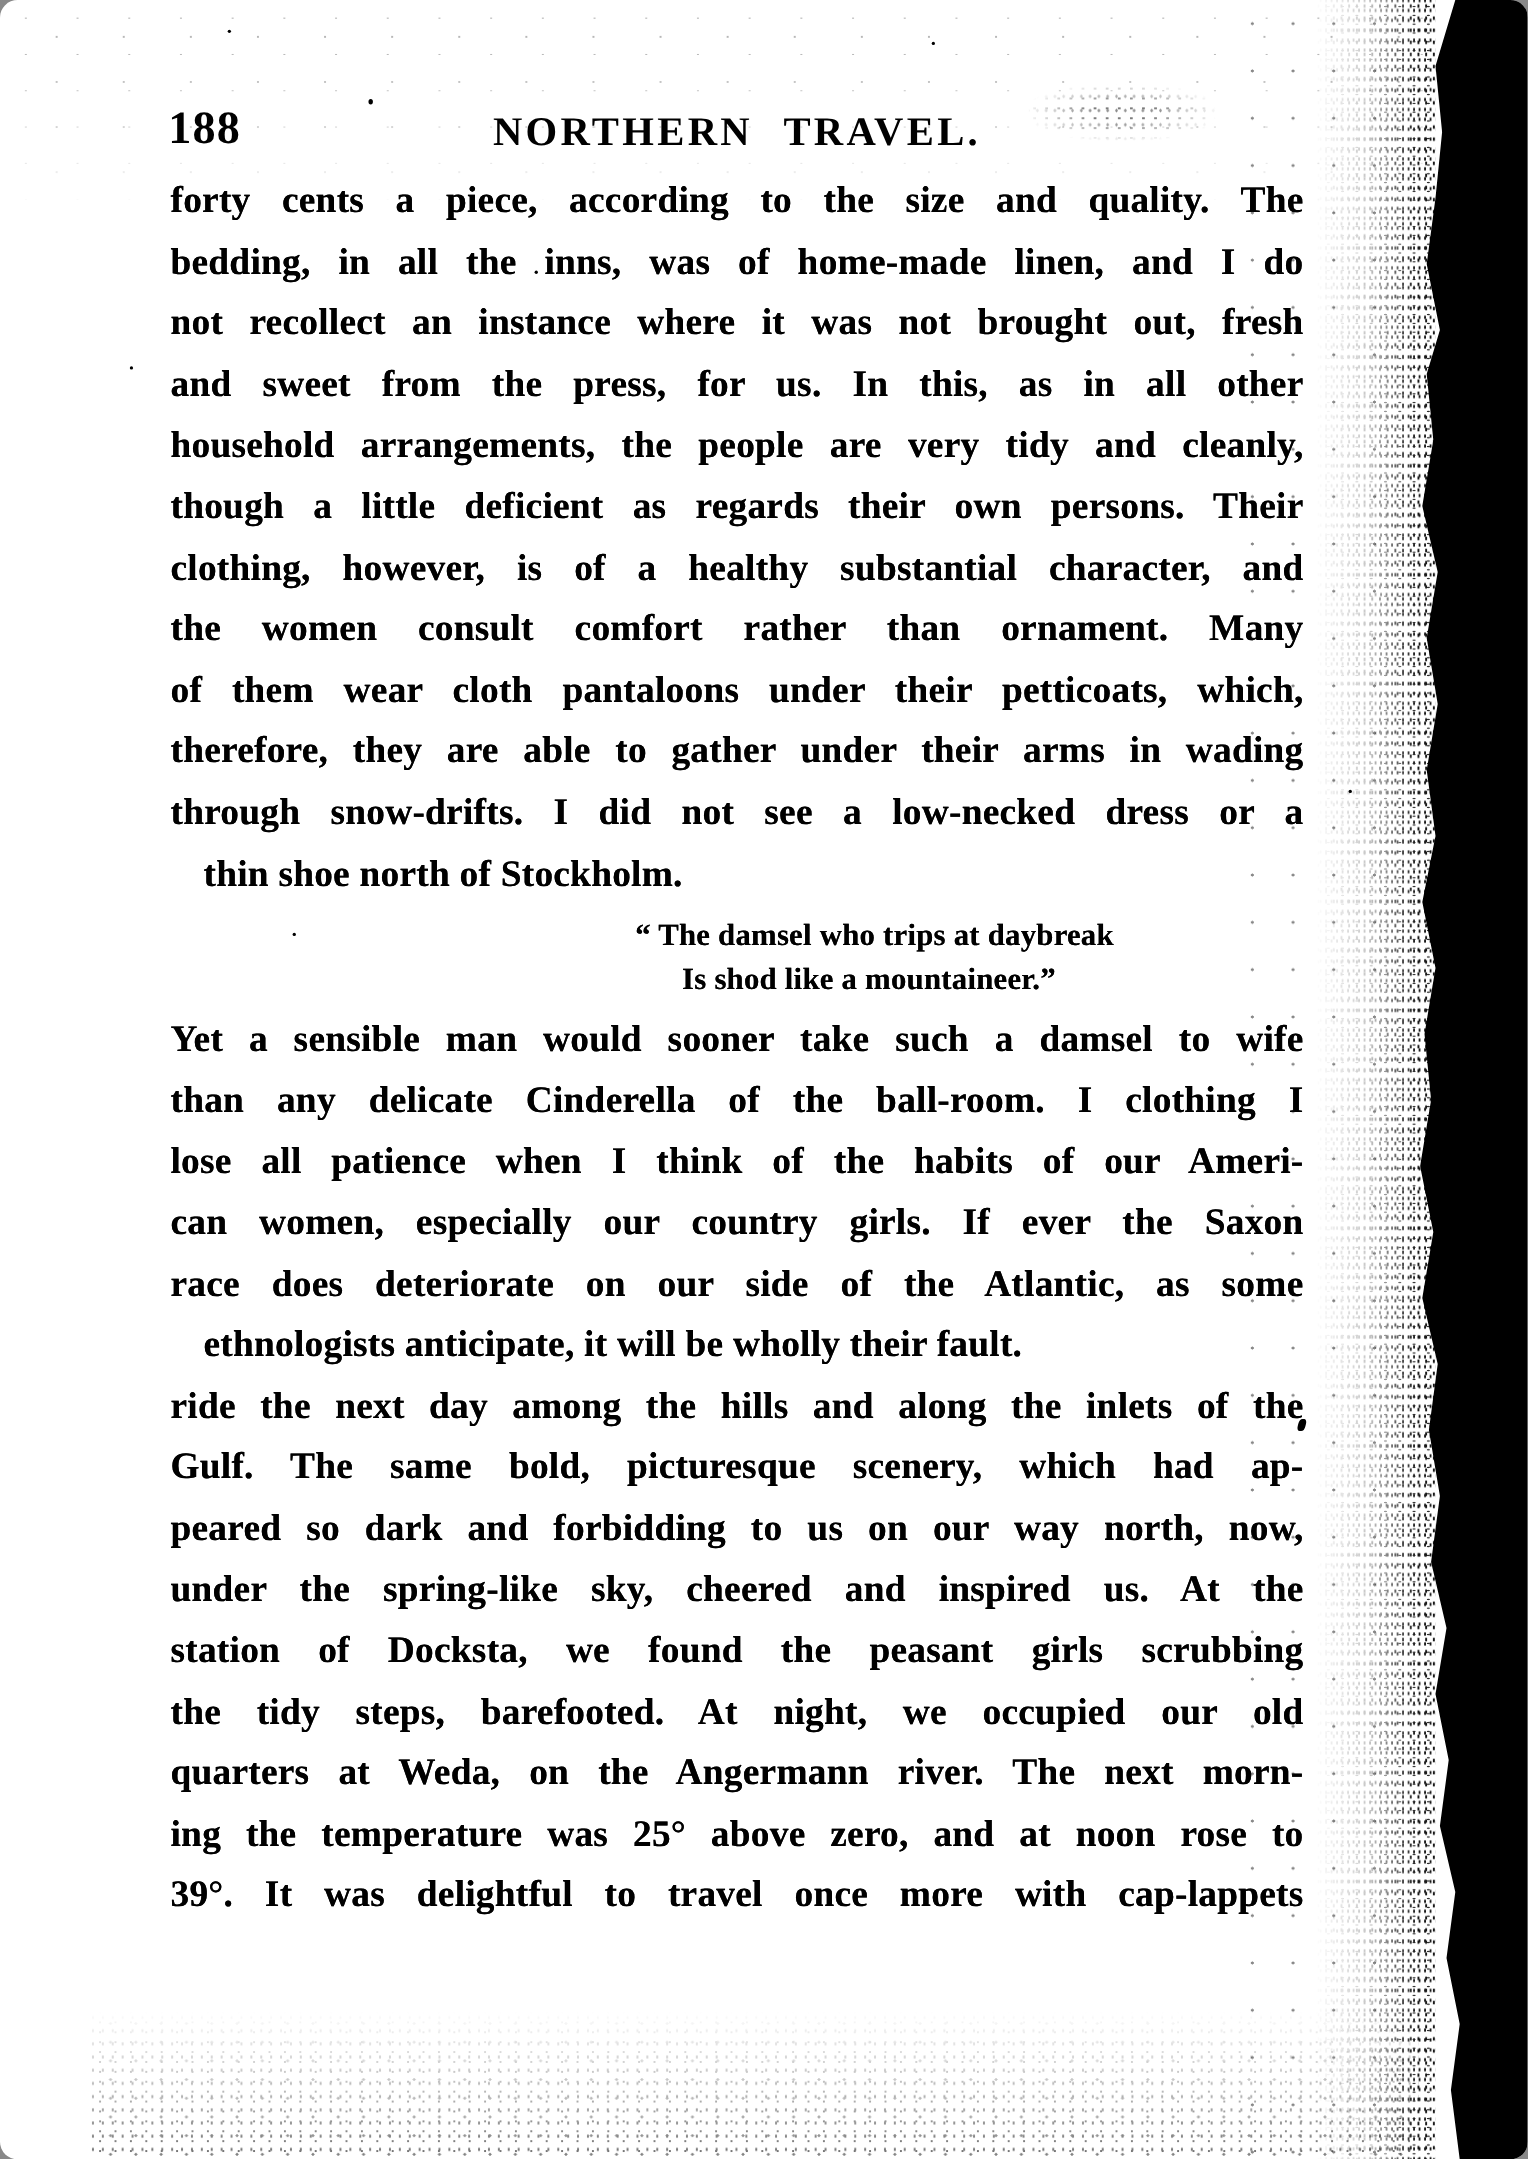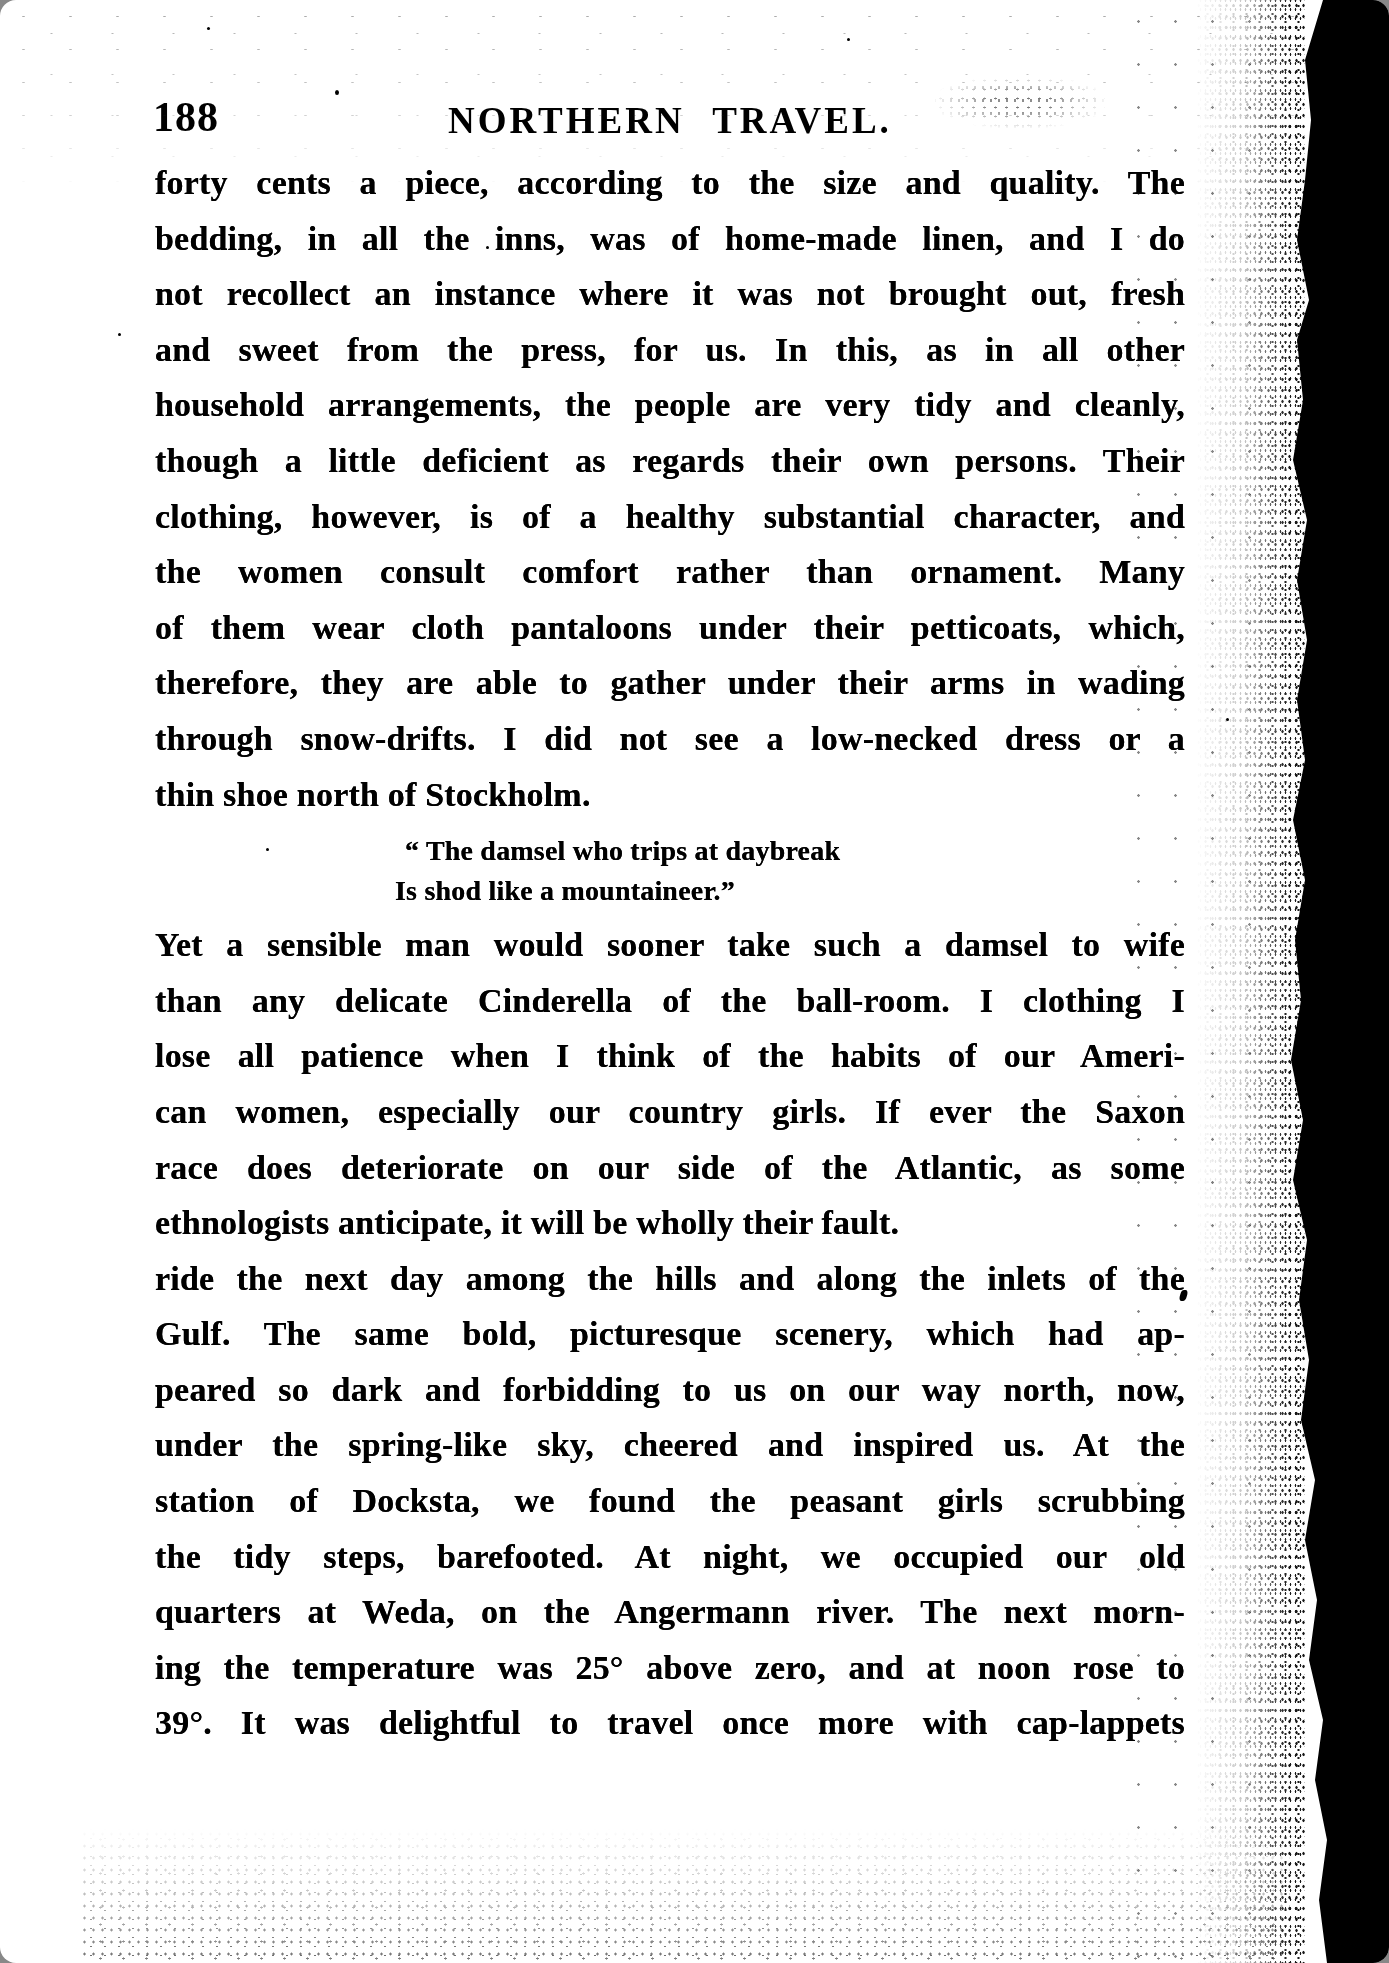--- a/index.html
+++ b/index.html
@@ -43,7 +43,7 @@
     white-space:nowrap;
     text-shadow:0 0 0.6px rgba(0,0,0,.85);
   }
-  .ln.last{text-align-last:left;}
+  .ln.last{text-align-last:left;margin-left:30px;}
   .ln.indent{text-indent:40px;}
   .verse{
     height:95px;padding-top:9px;box-sizing:border-box;

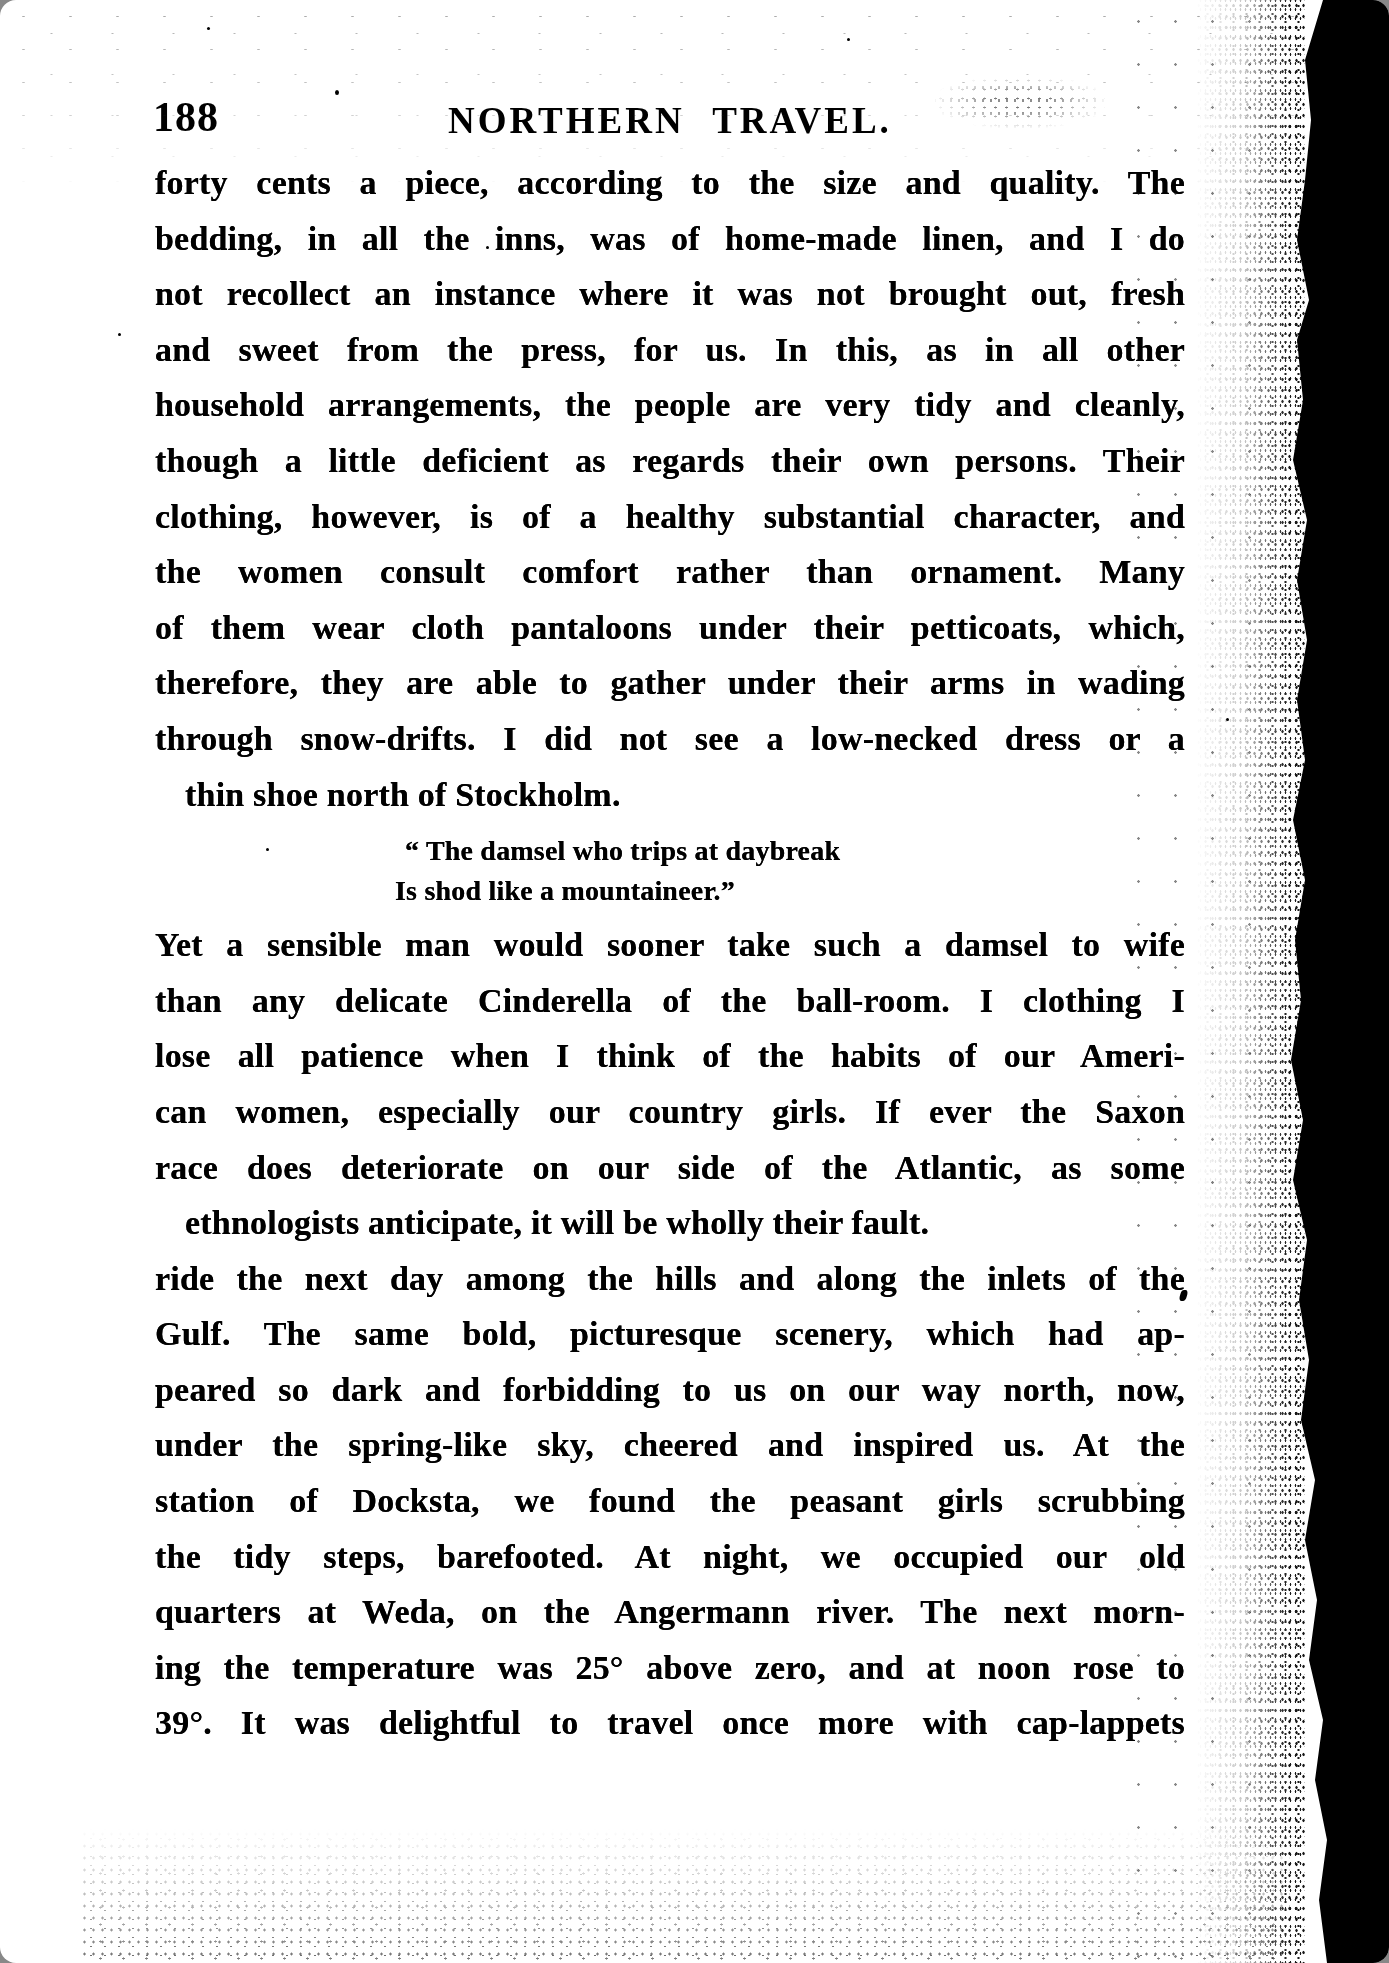--- a/index.html
+++ b/index.html
@@ -46,7 +46,7 @@
   .ln.last{text-align-last:left;margin-left:30px;}
   .ln.indent{text-indent:40px;}
   .verse{
-    height:95px;padding-top:9px;box-sizing:border-box;
+    height:95px;padding-top:9px;box-sizing:border-box;text-align:center;
   }
   .vln{
     font-size:28px;font-weight:700;line-height:40px;

